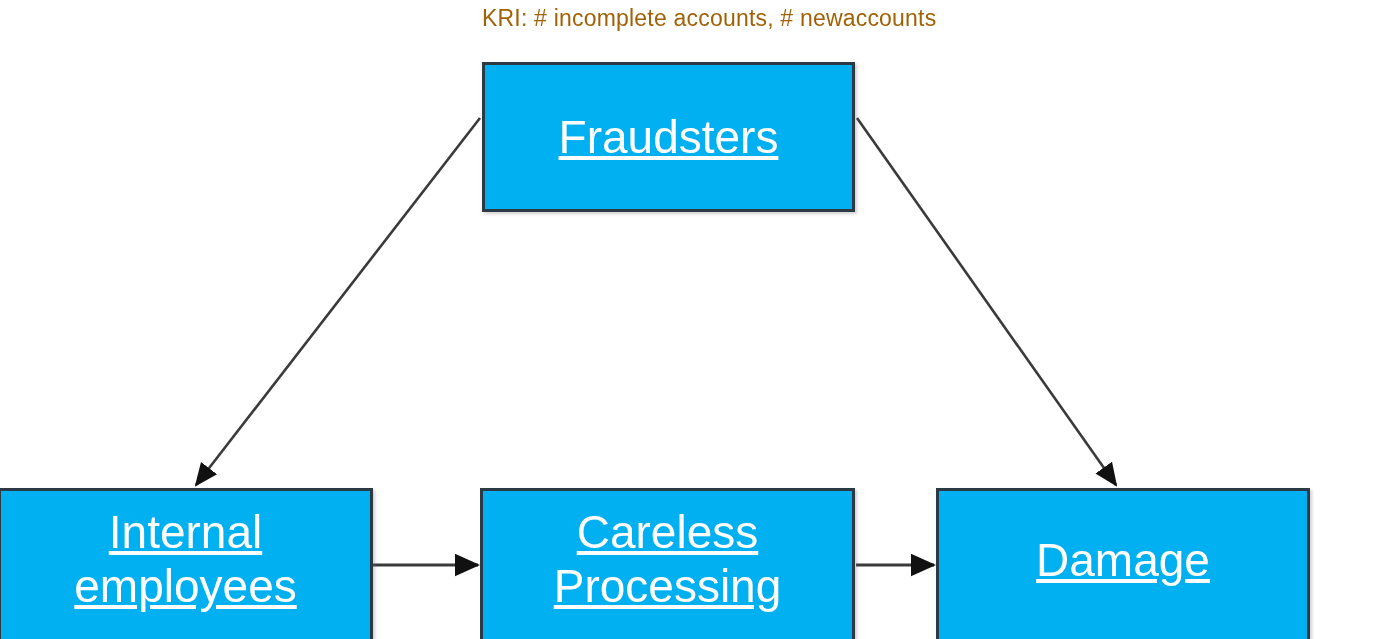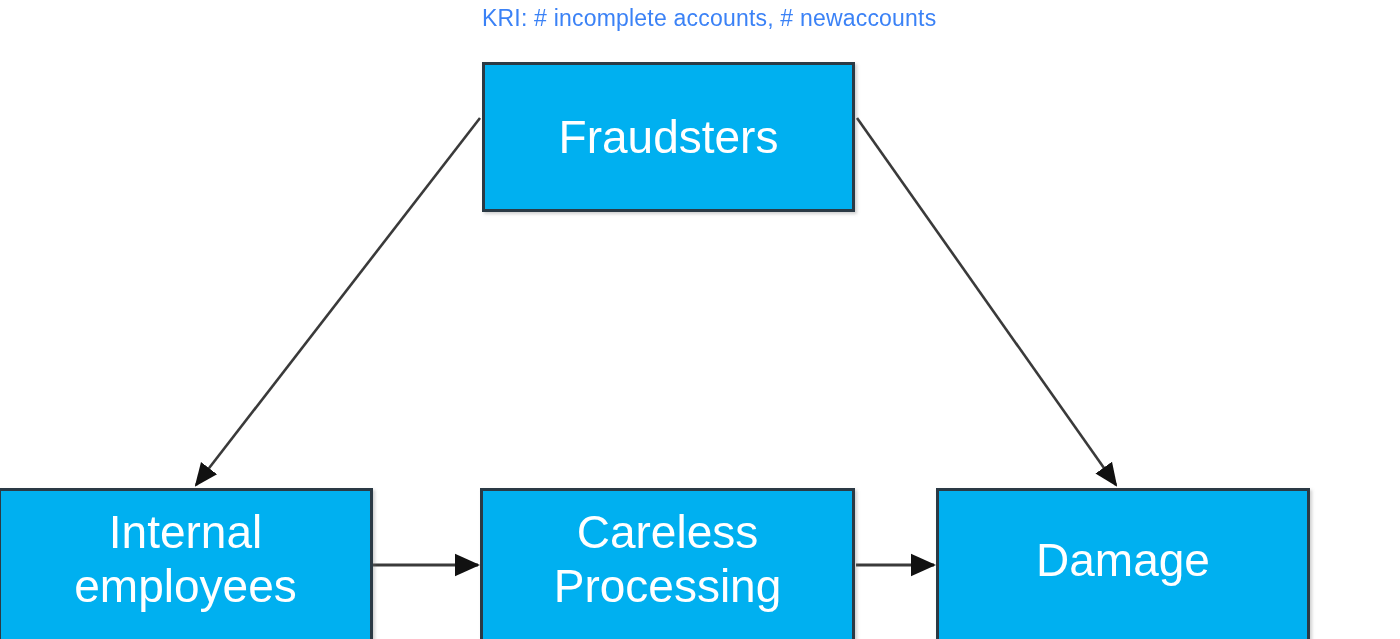--- a/index.html
+++ b/index.html
@@ -34,7 +34,7 @@
     font-size: 23px;
     line-height: 28px;
     letter-spacing: 0.2px;
-    color: #3b82f6;
+    color: #a16207;
     white-space: nowrap;
   }
   .node {

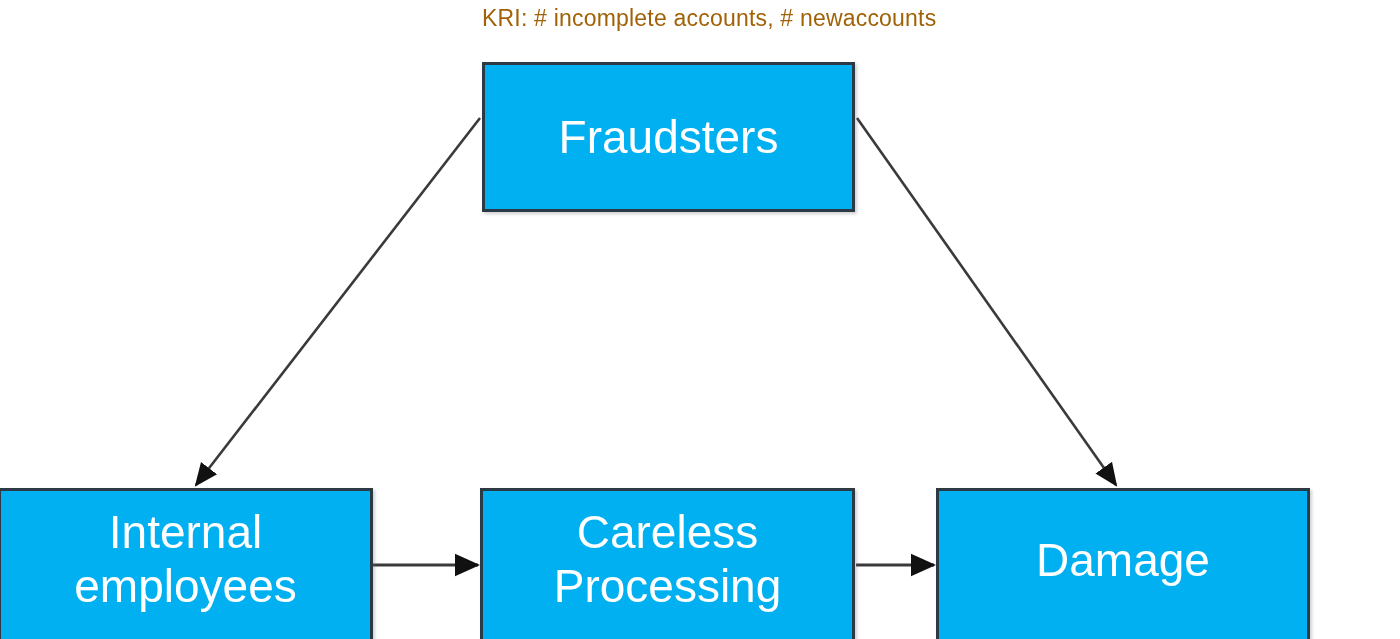--- a/index.html
+++ b/index.html
@@ -53,6 +53,7 @@
     font-weight: 400;
     overflow: visible;
     box-shadow: 2px 2px 3px rgba(120,120,120,0.35);
+    text-decoration: underline;
   }
   .node .node-label {
     display: block;

